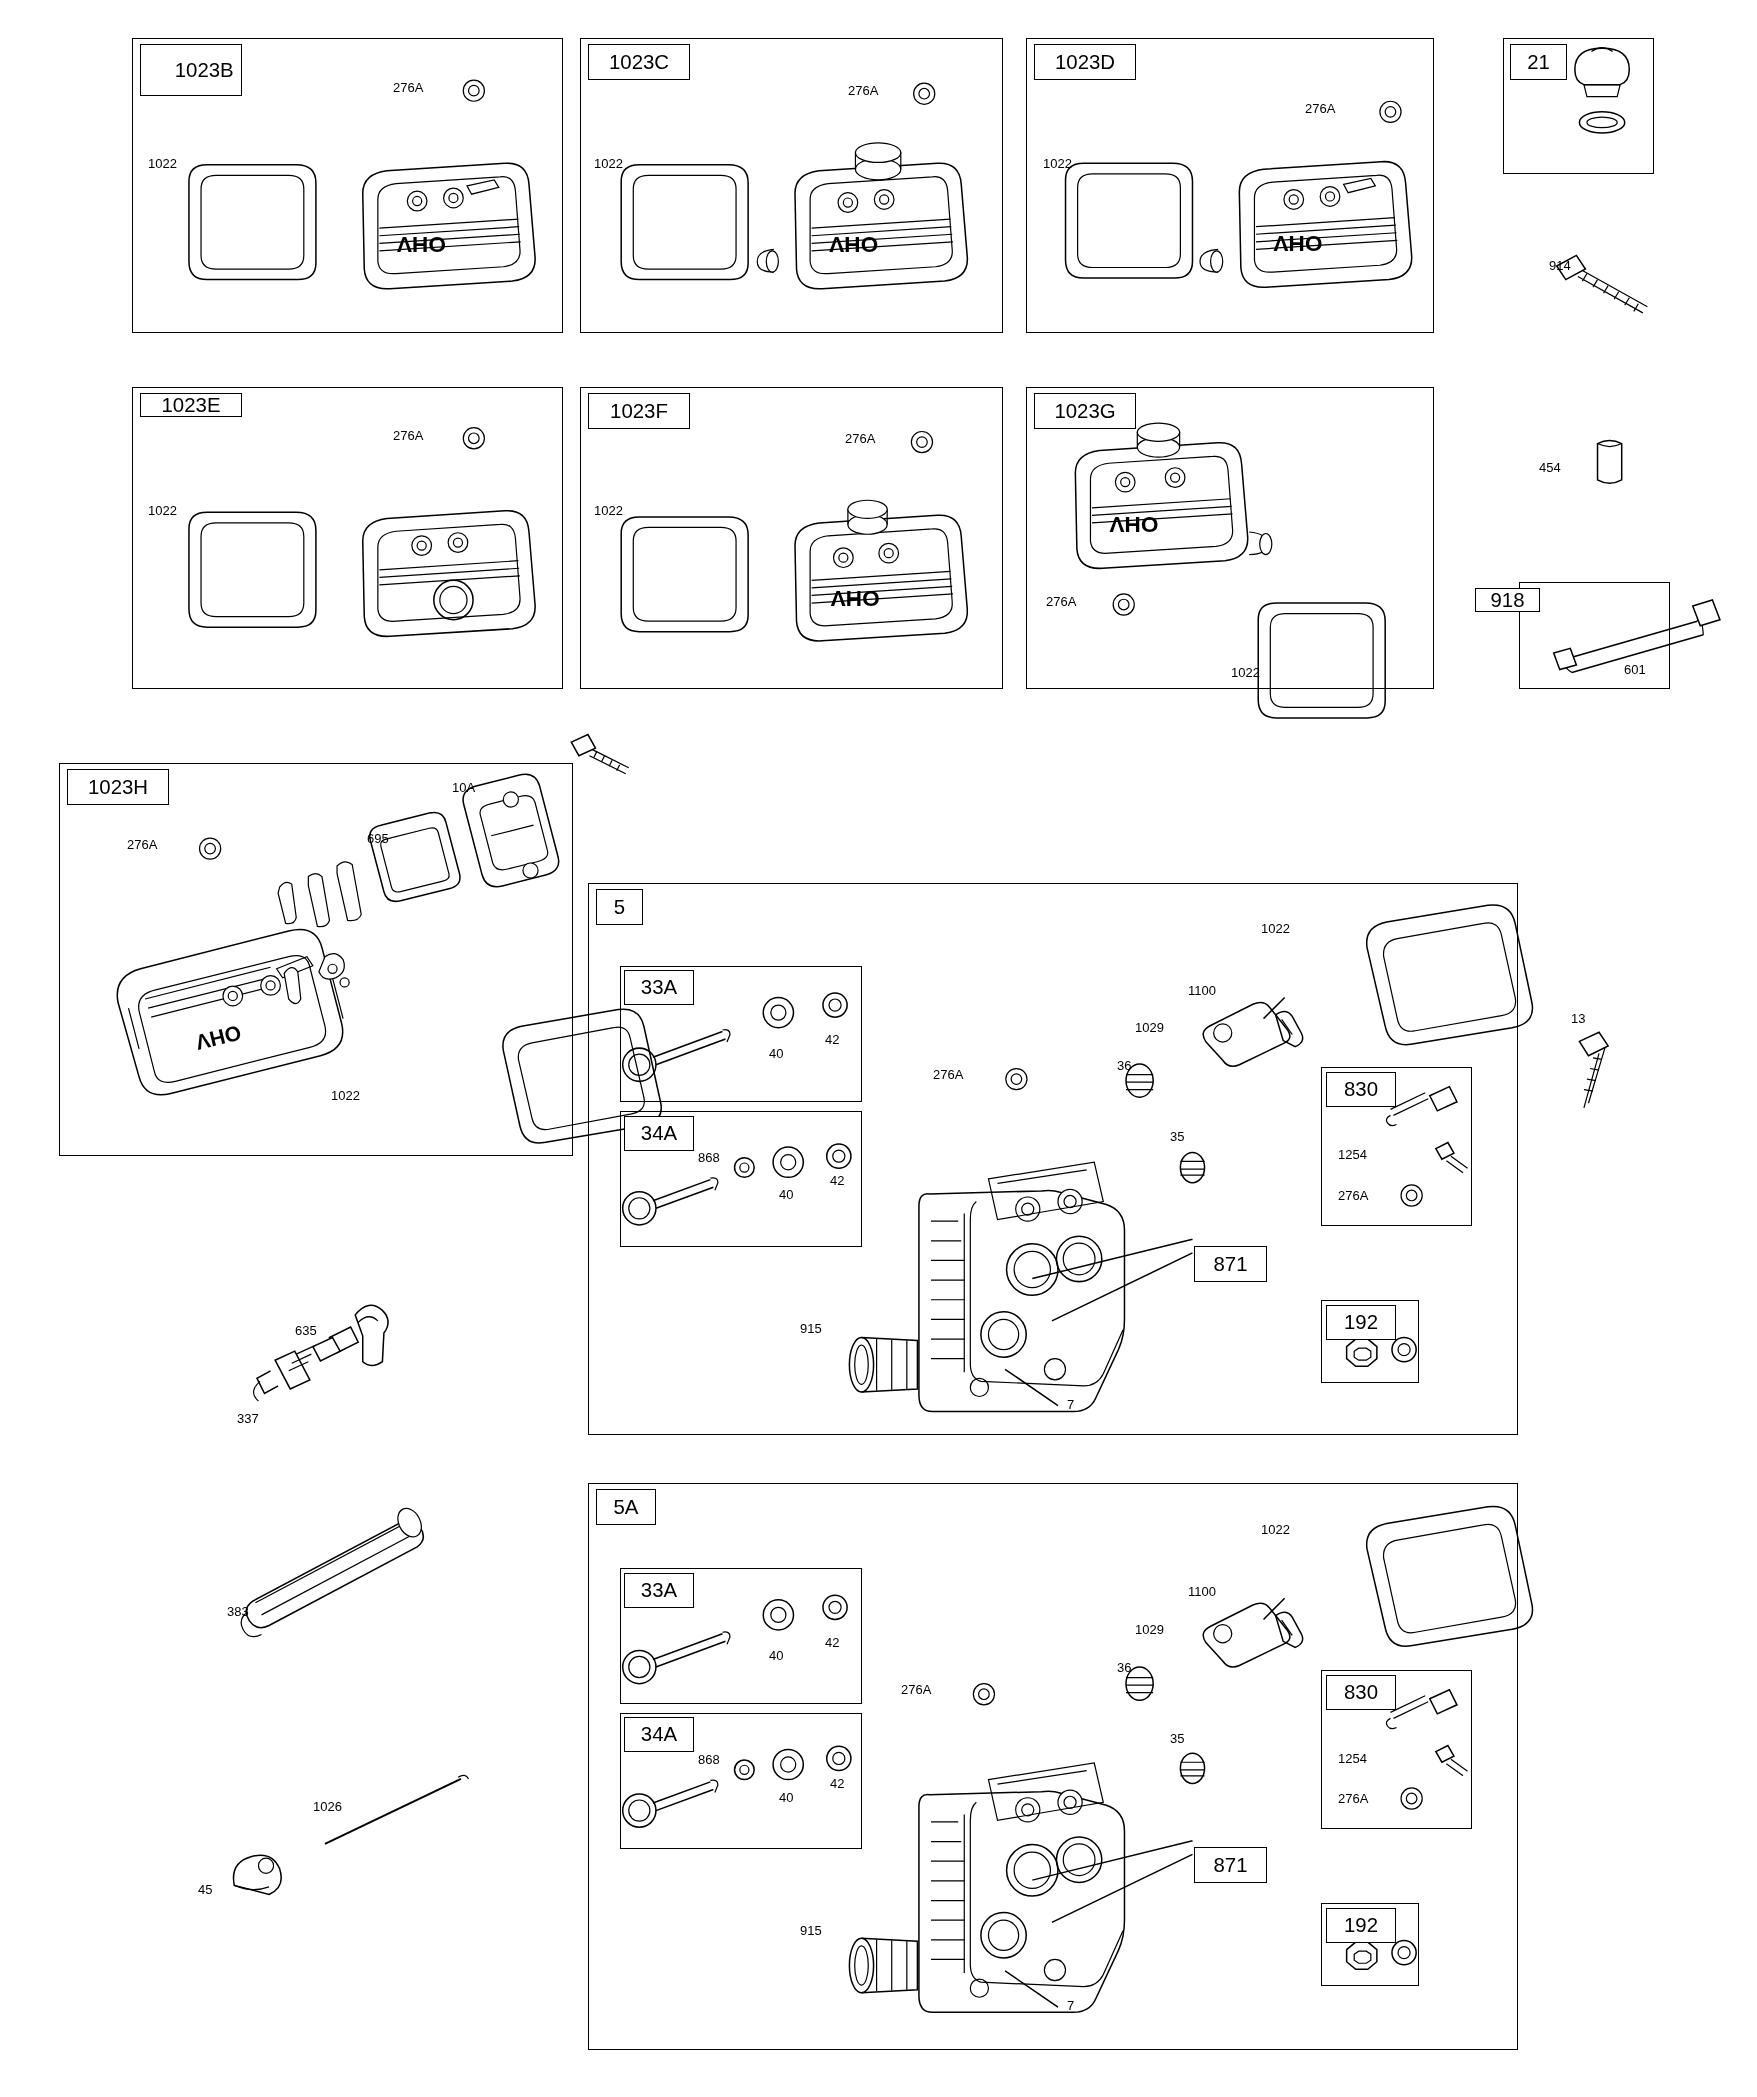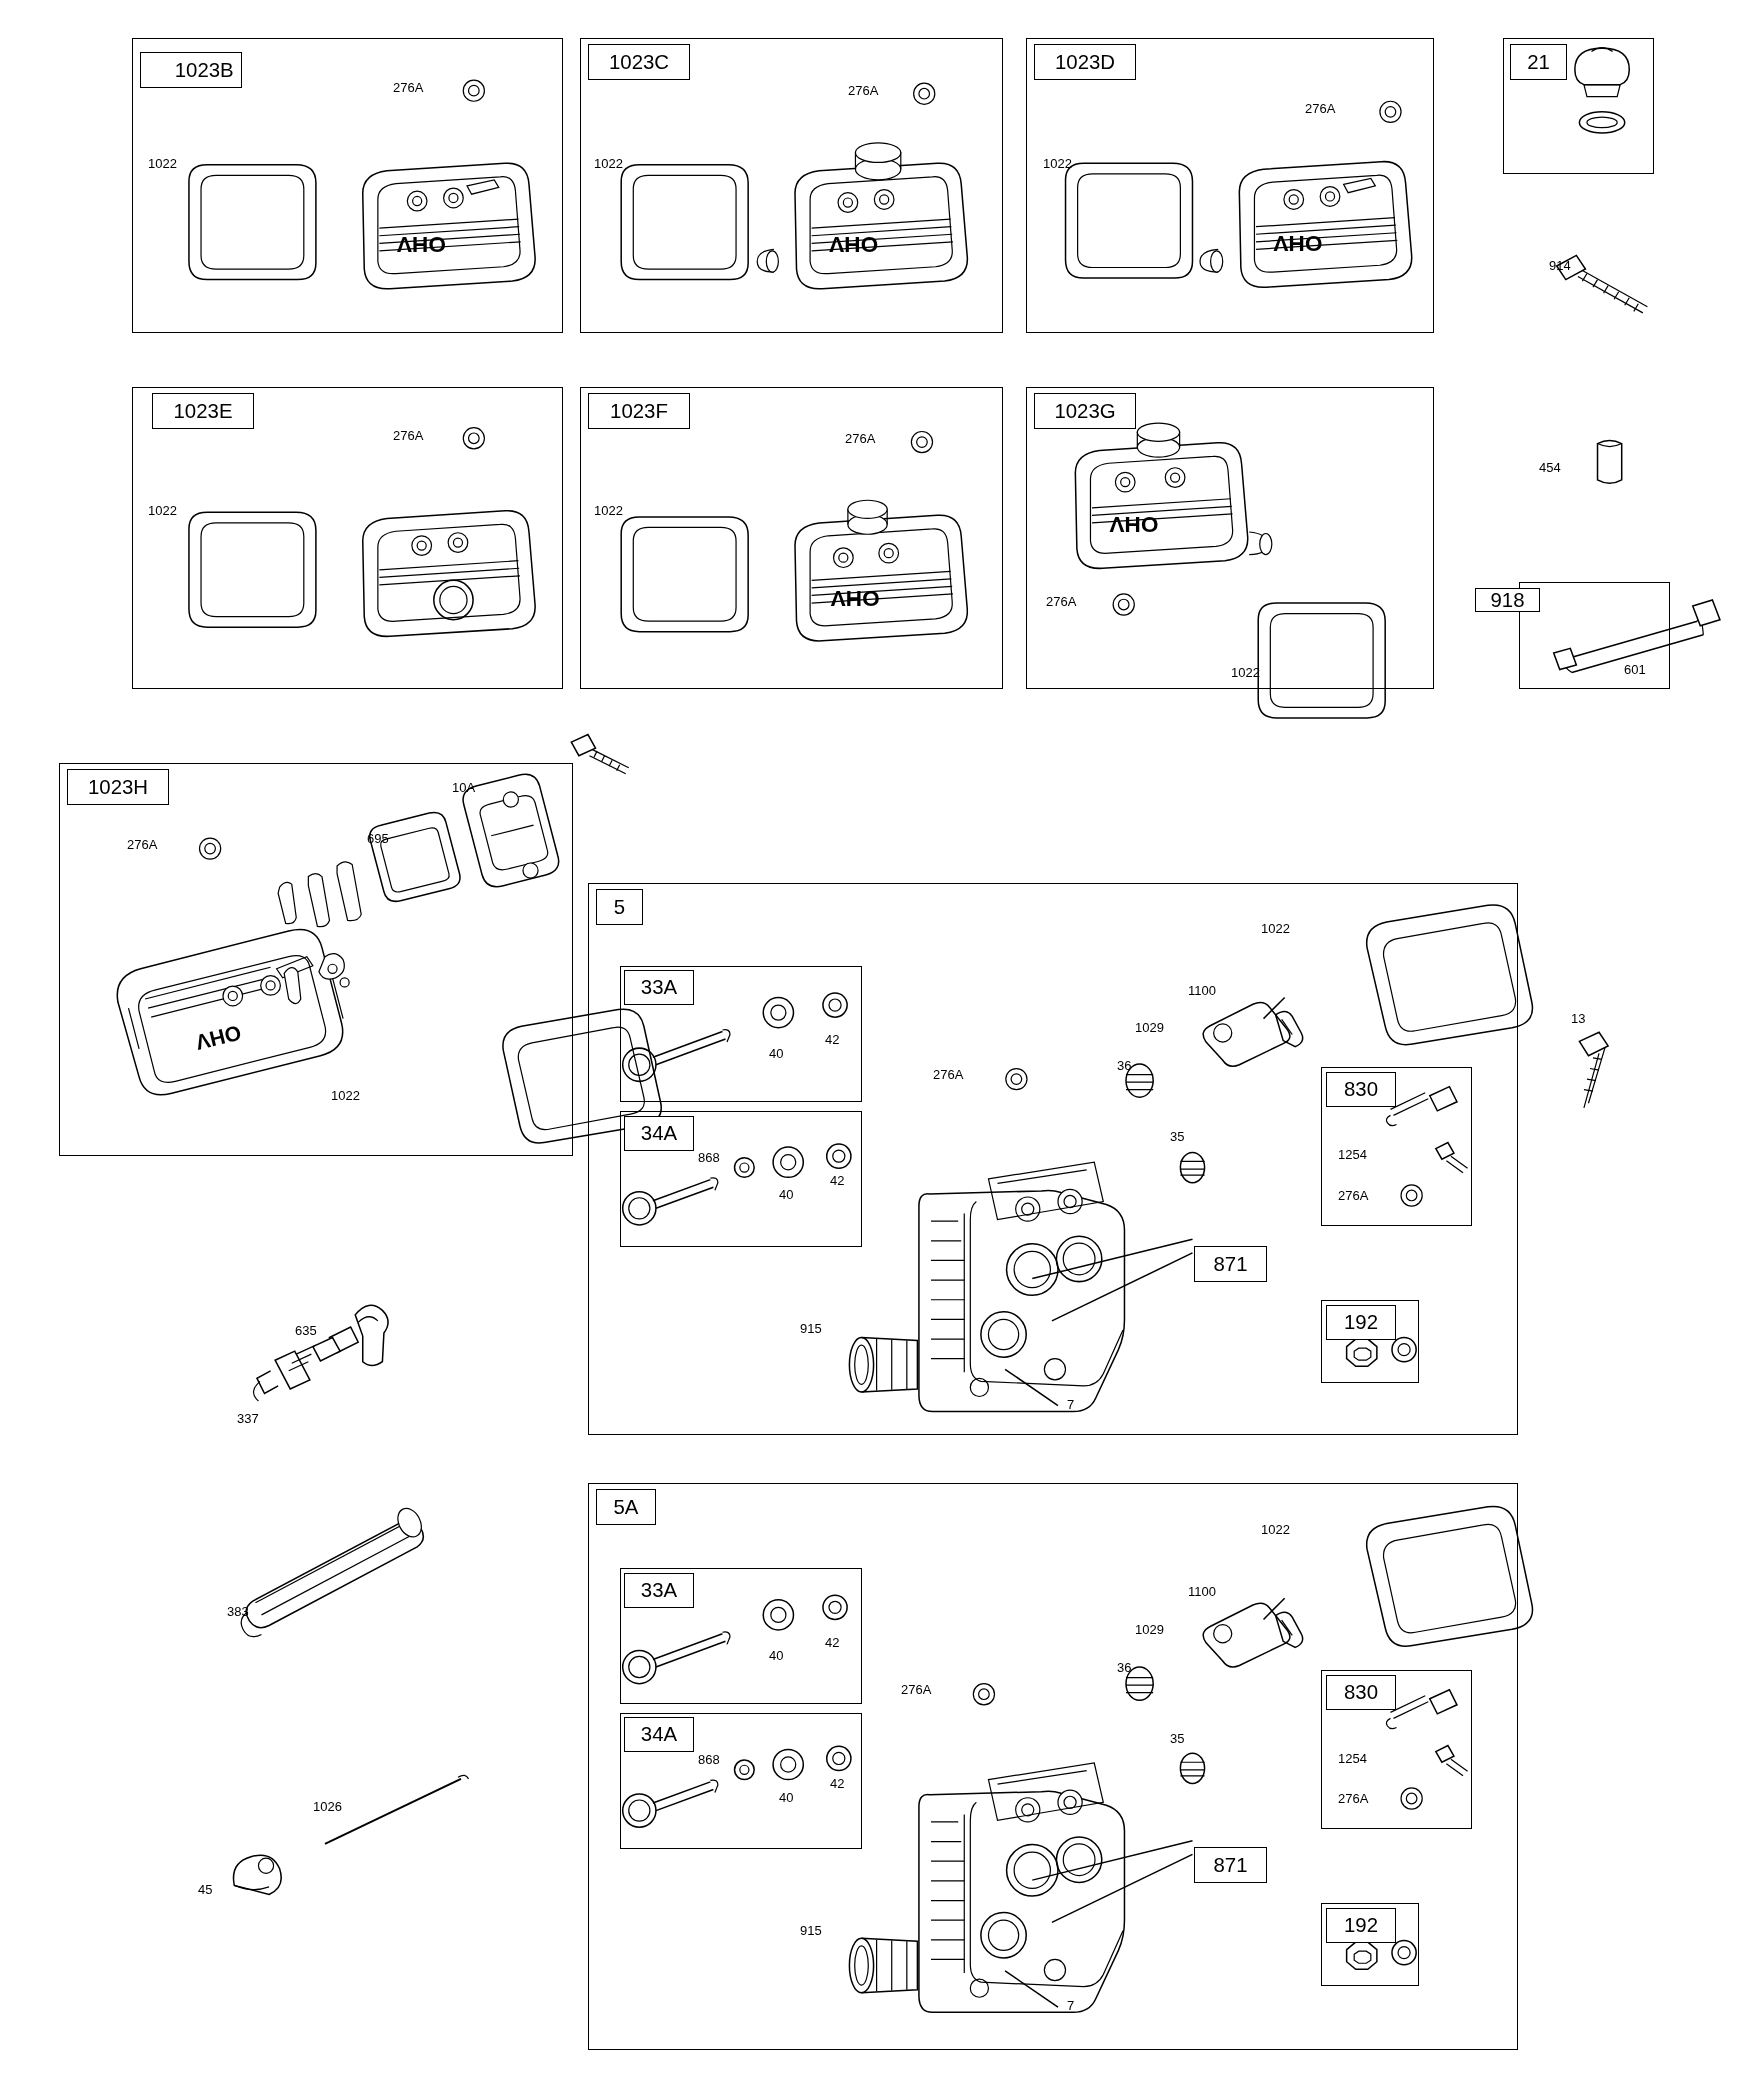--- a/index.html
+++ b/index.html
@@ -549,7 +549,7 @@
 <div class="box" style="left:1321px;top:1670px;width:151px;height:159px;"></div>
 <div class="box" style="left:1321px;top:1903px;width:98px;height:83px;"></div>
 
-<div class="tag" style="left:140px;top:52px;width:102px;height:36px;padding-left:34px;">1023B</div>
+<div class="tag" style="left:140px;top:44px;width:102px;height:52px;padding-left:34px;">1023B</div>
 <div class="tag" style="left:588px;top:44px;width:102px;height:36px;text-align:right;">1023C</div>
 <div class="tag" style="left:1034px;top:44px;width:102px;height:36px;">1023D</div>
 <div class="tag" style="left:1510px;top:44px;width:57px;height:36px;">21</div>

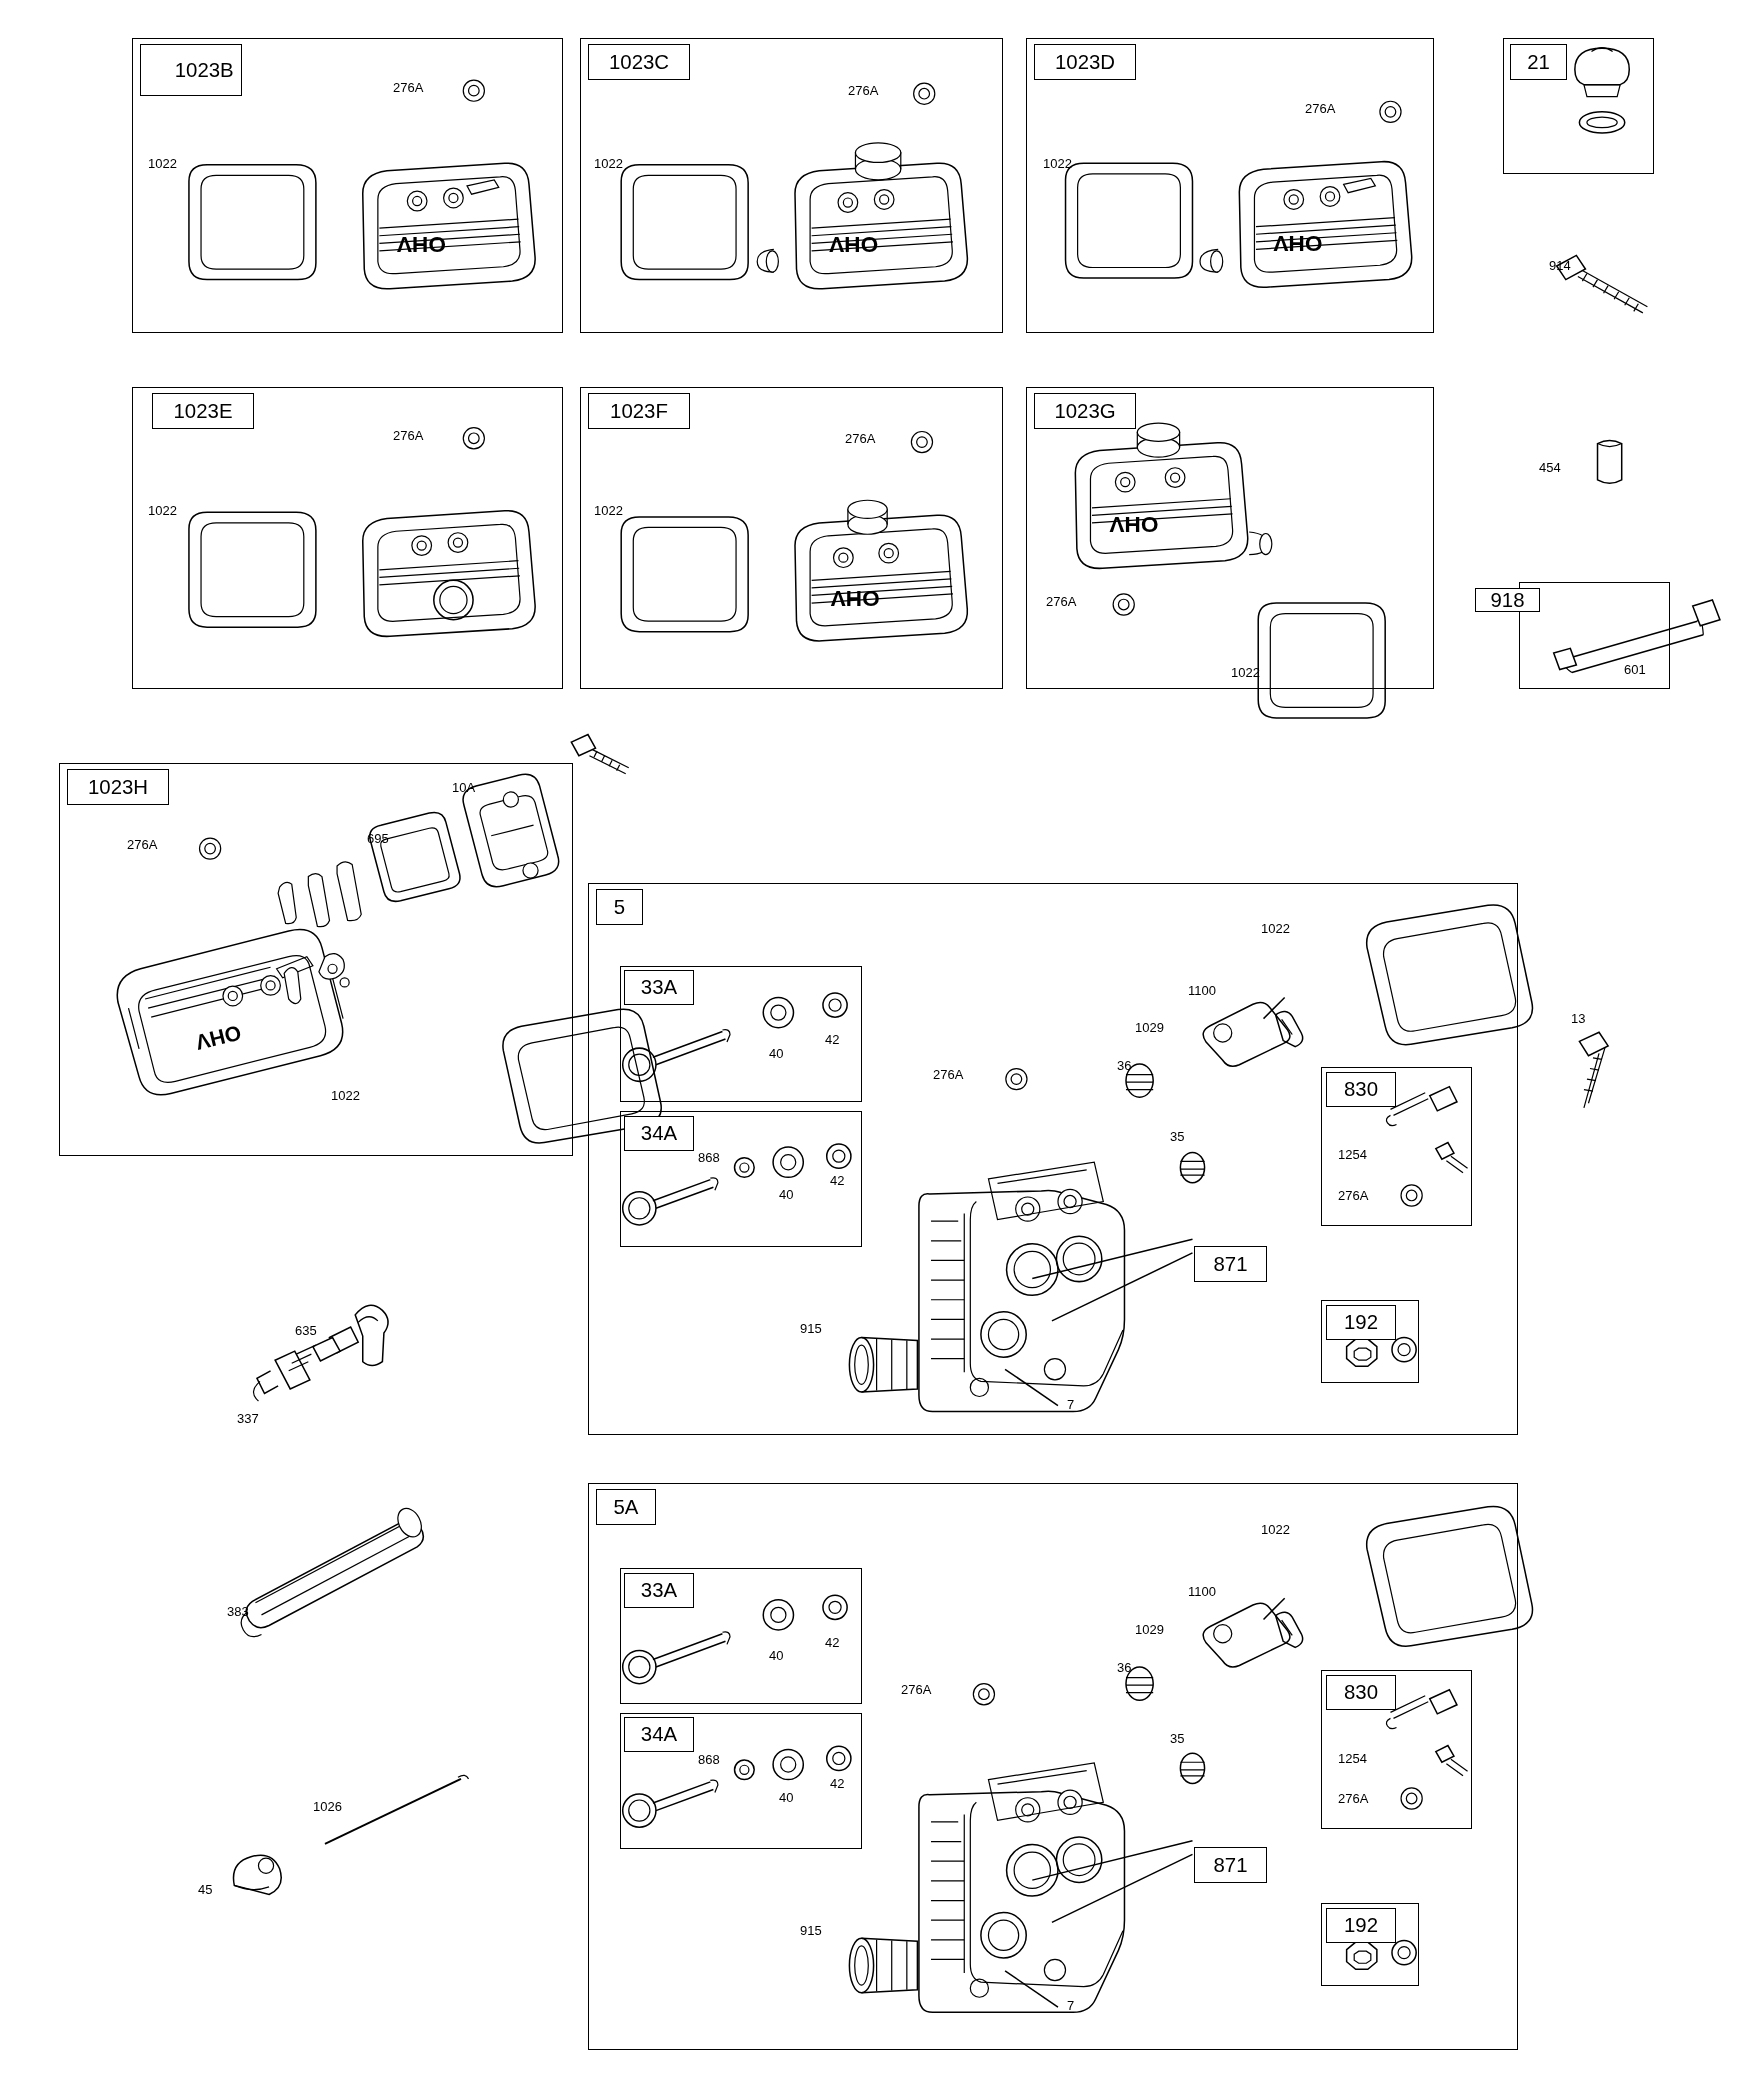--- a/index.html
+++ b/index.html
@@ -553,7 +553,7 @@
 <div class="tag" style="left:588px;top:44px;width:102px;height:36px;text-align:right;">1023C</div>
 <div class="tag" style="left:1034px;top:44px;width:102px;height:36px;">1023D</div>
 <div class="tag" style="left:1510px;top:44px;width:57px;height:36px;">21</div>
-<div class="tag" style="left:140px;top:393px;width:102px;height:36px;margin-left:12px;">1023E</div>
+<div class="tag" style="left:140px;top:393px;width:102px;height:24px;">1023E</div>
 <div class="tag" style="left:588px;top:393px;width:102px;height:36px;">1023F</div>
 <div class="tag" style="left:1034px;top:393px;width:102px;height:36px;">1023G</div>
 <div class="tag" style="left:1475px;top:588px;width:65px;height:24px;">918</div>

